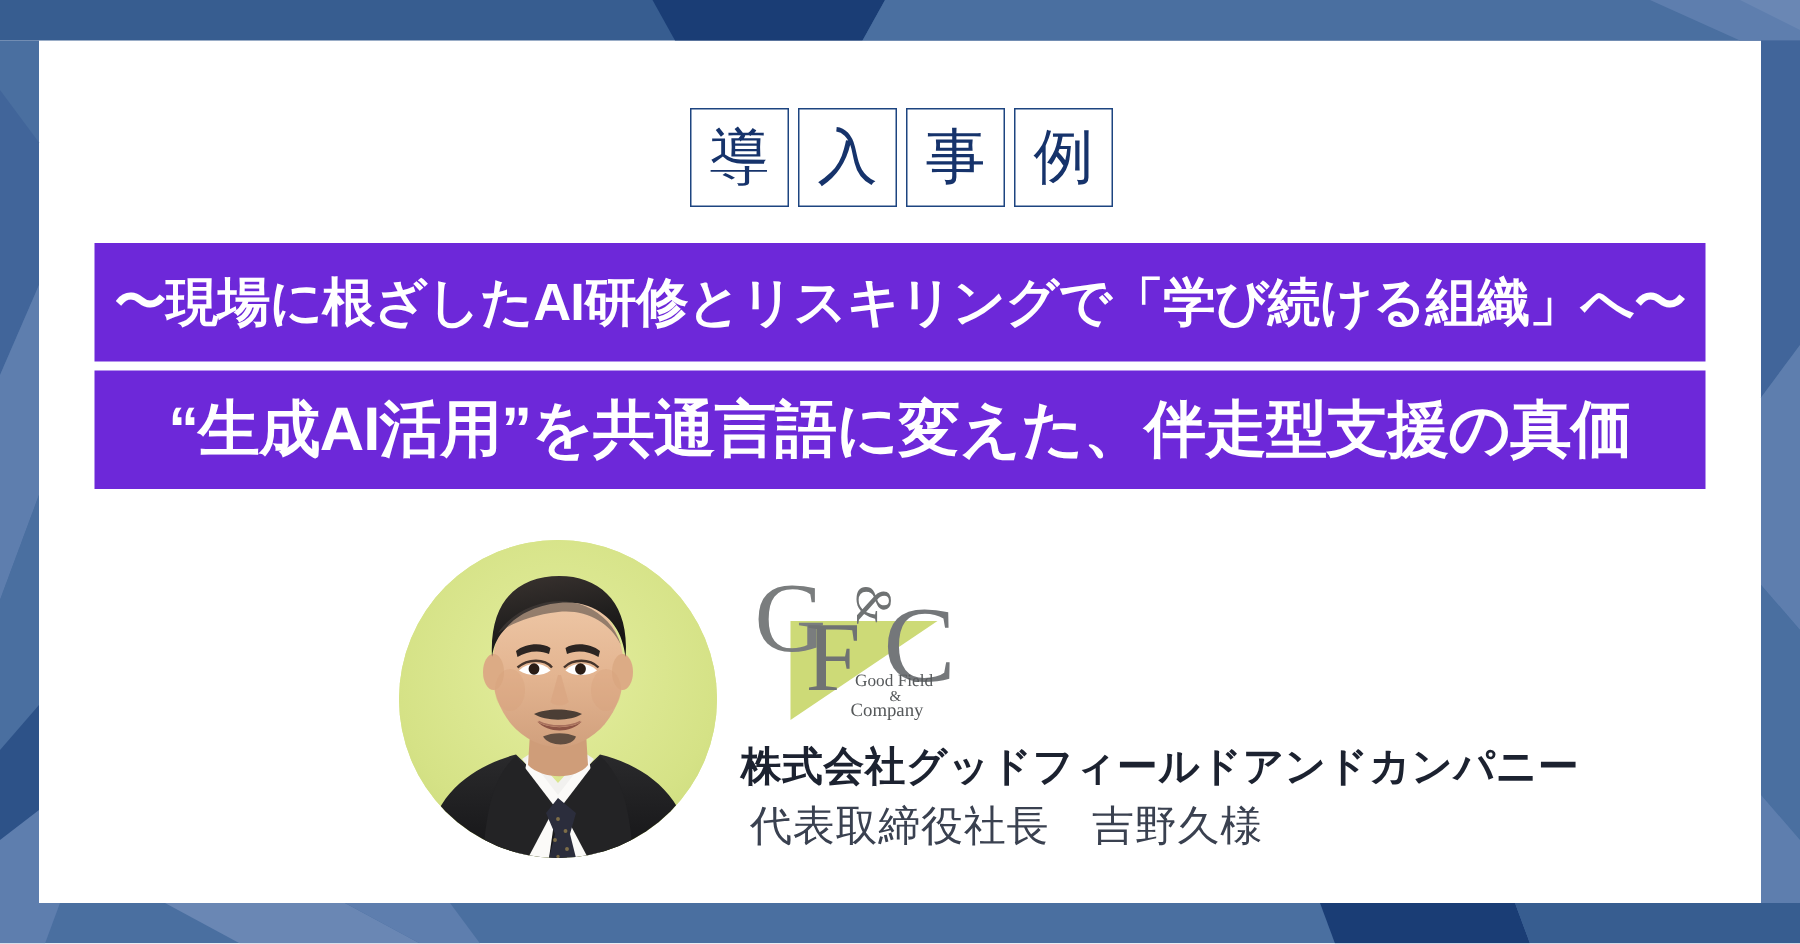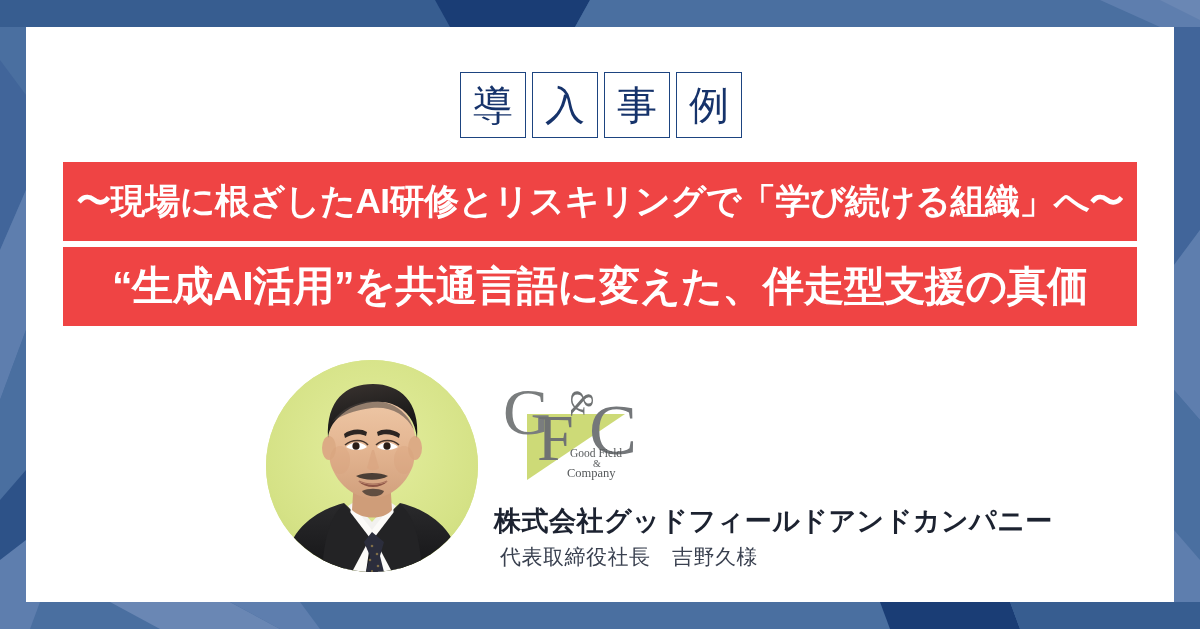--- a/index.html
+++ b/index.html
@@ -58,7 +58,7 @@
     position: absolute;
     left: 63px;
     width: 1074px;
-    background: #ef4444;
+    background: #6d28d9;
     color: #ffffff;
     display: flex;
     align-items: center;

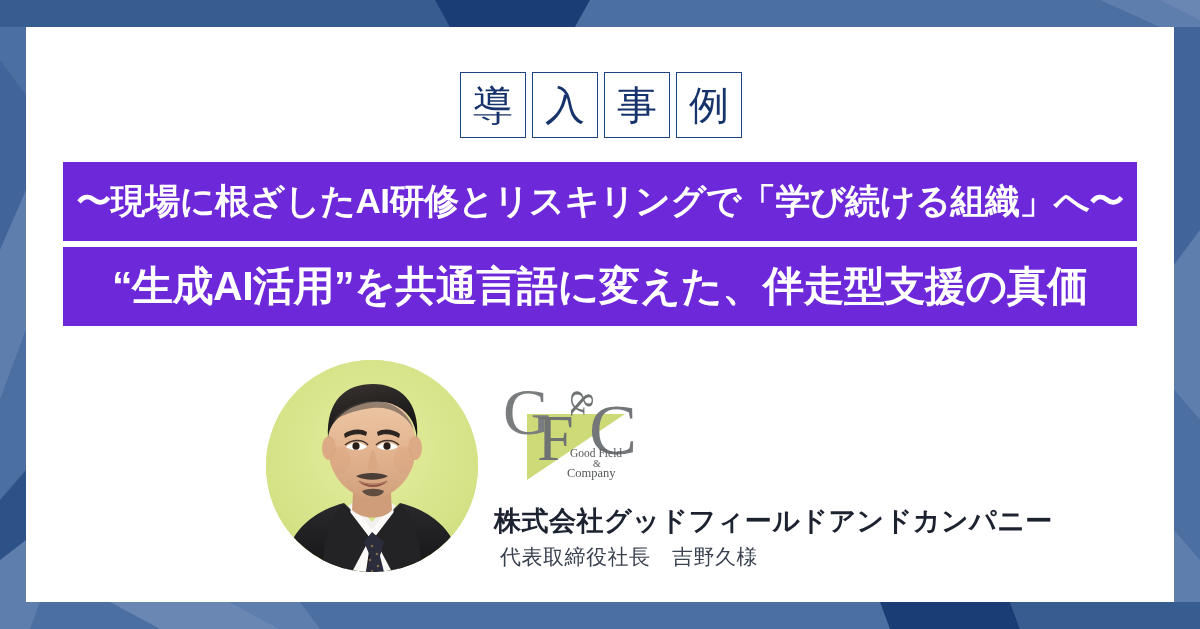--- a/index.html
+++ b/index.html
@@ -114,7 +114,6 @@
     left: 494px;
     top: 495px;
     width: 620px;
-    margin-top: 10px;
   }
   .company-name {
     font-size: 27px;

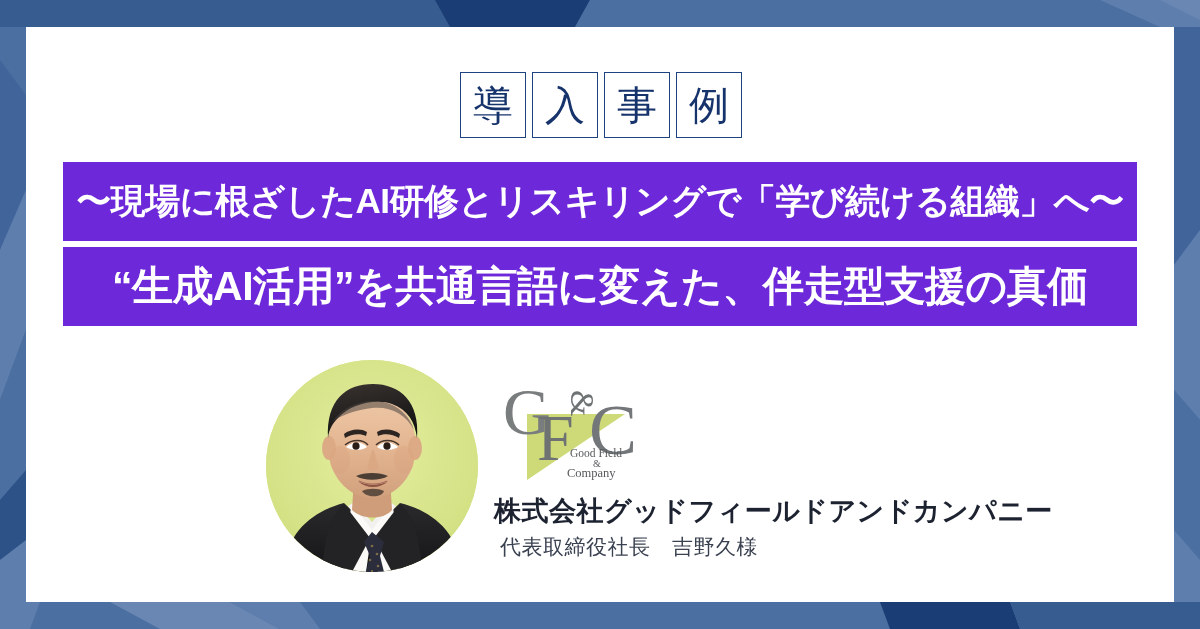--- a/index.html
+++ b/index.html
@@ -126,7 +126,7 @@
   .company-role {
     margin-top: 4px;
     margin-left: 6px;
-    font-size: 21px;
+    font-size: 28px;
     font-weight: 400;
     color: #3a4150;
     letter-spacing: 0.5px;

